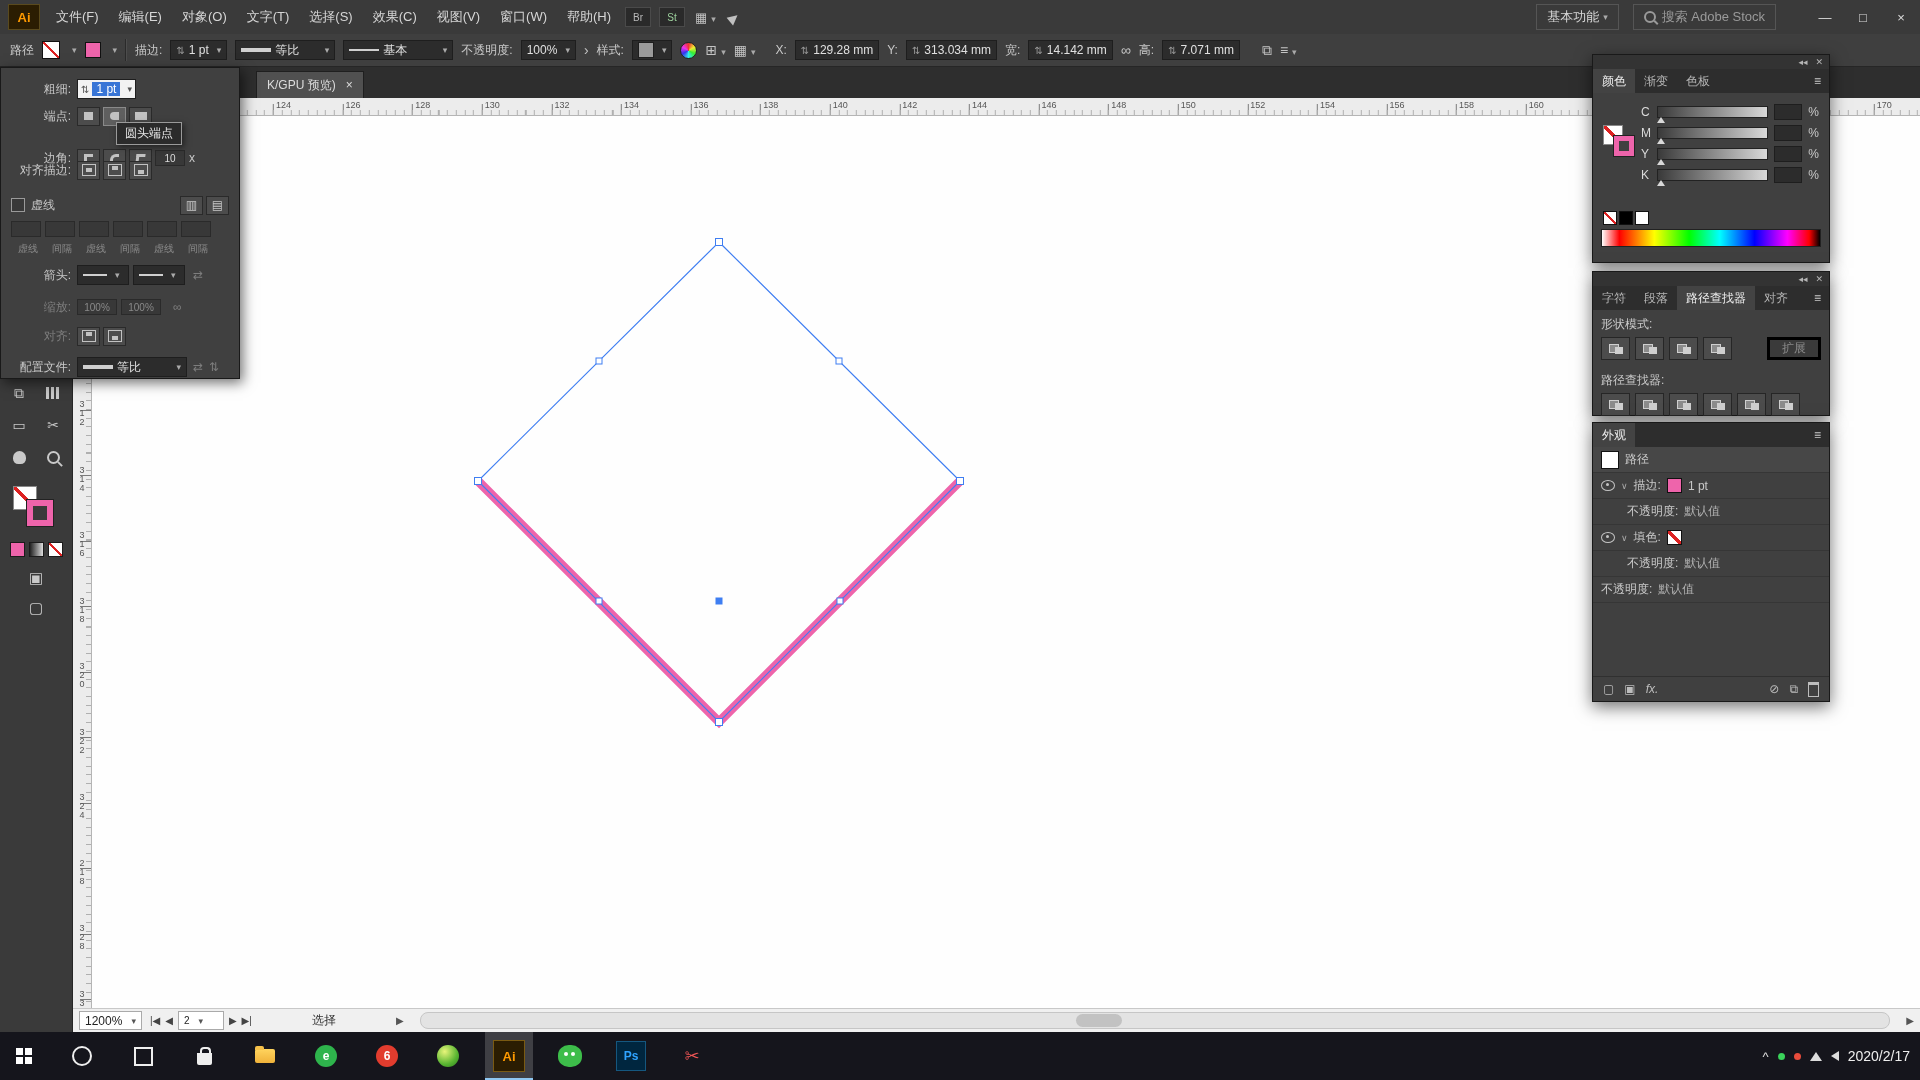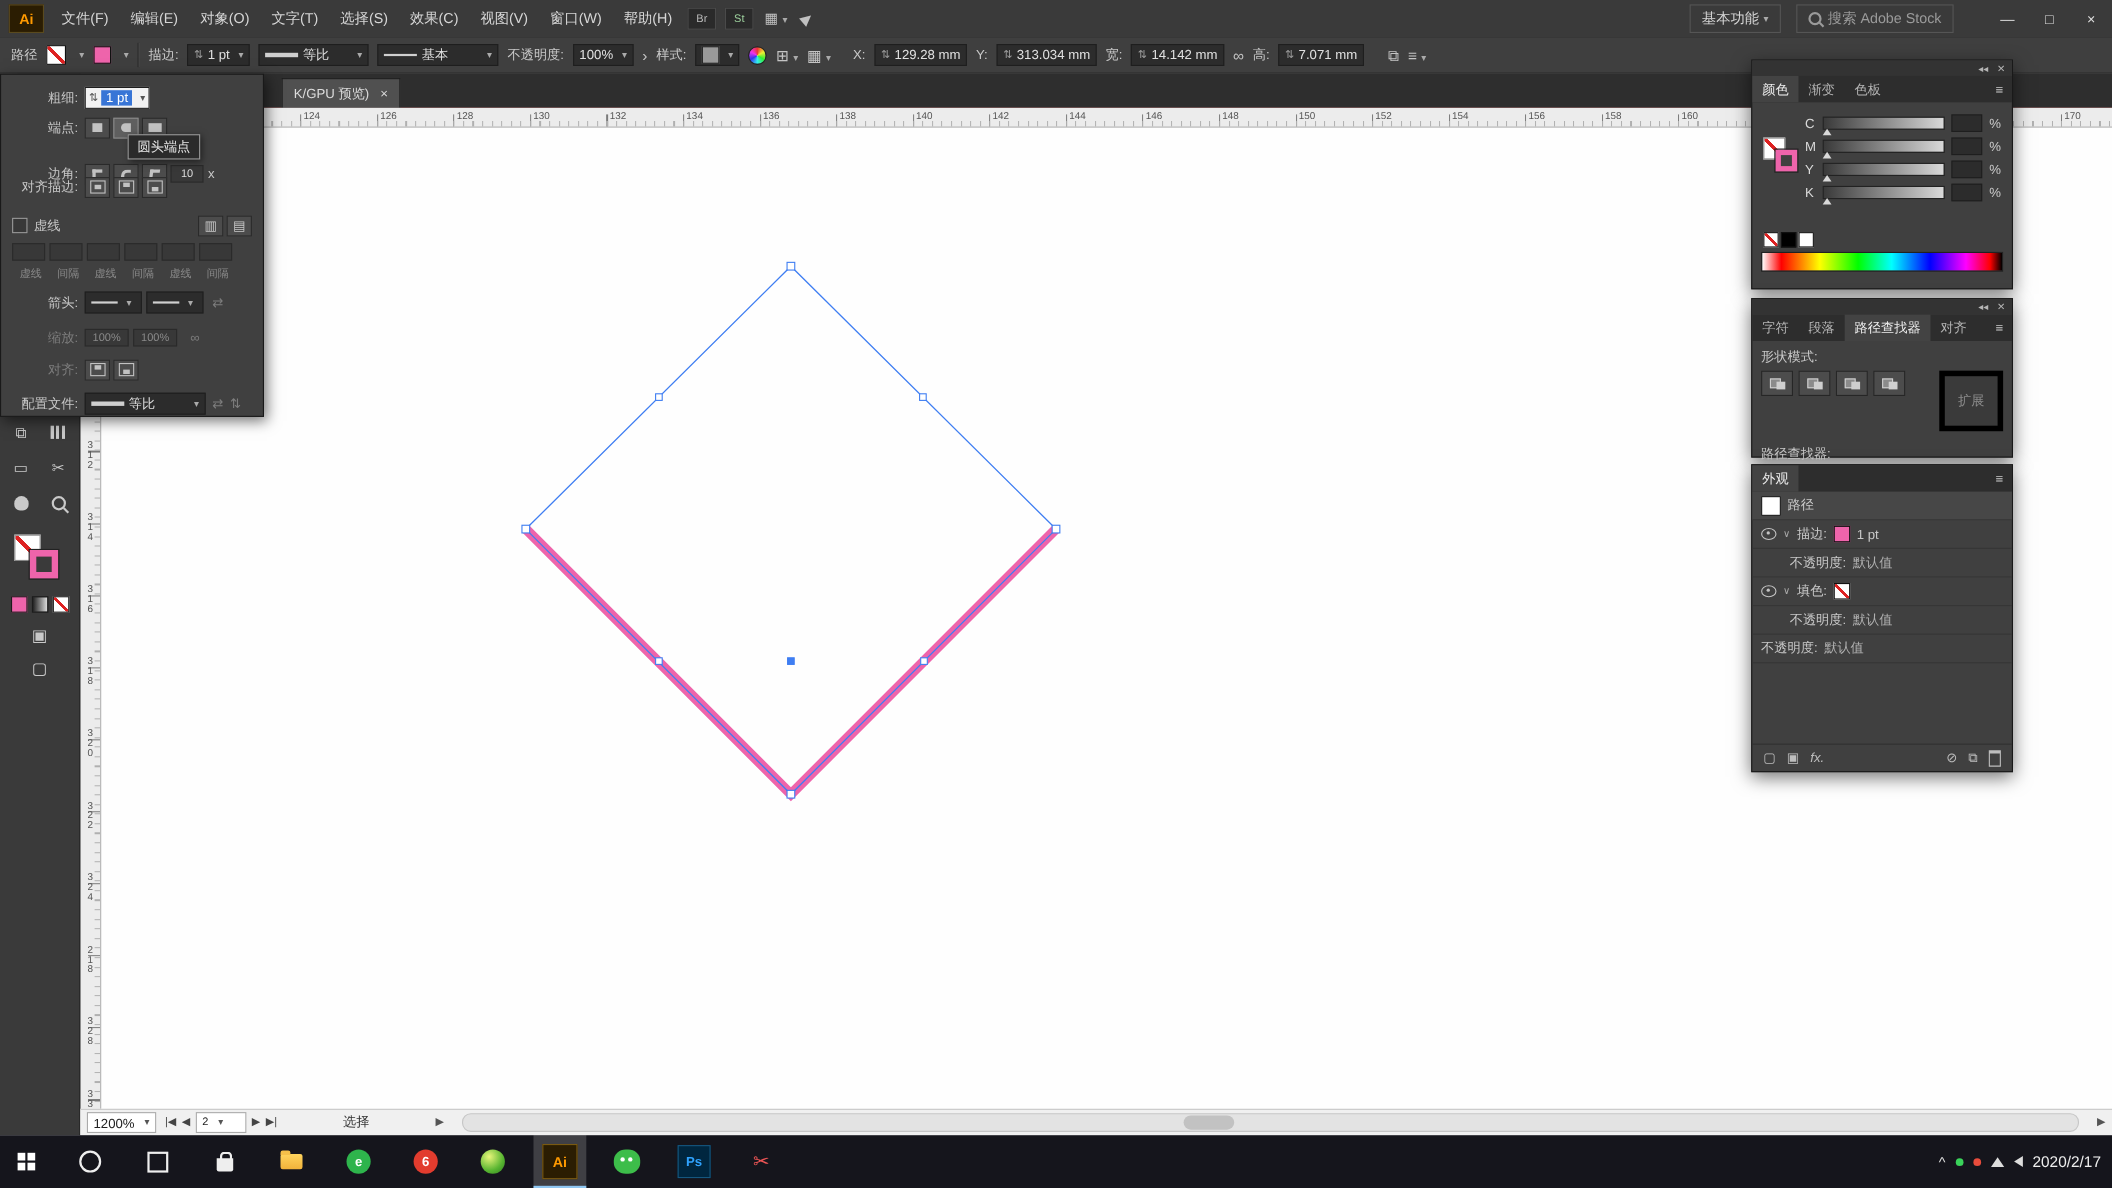--- a/index.html
+++ b/index.html
@@ -134,7 +134,7 @@
   .pfi{width:14px;height:10px;position:relative;}
   .pfi::before{content:"";position:absolute;left:0;top:0;width:8px;height:7px;border:1px solid #cfcfcf;background:#8b8b8b;}
   .pfi::after{content:"";position:absolute;right:0;bottom:0;width:8px;height:7px;background:#cfcfcf;}
-  .expandbtn{margin-left:auto;border:5px solid #000000;color:#8a8a8a;padding:14px 12px;background:#3a3a3a;}
+  .expandbtn{margin-left:auto;border:3px solid #000000;color:#8a8a8a;padding:0 12px;background:#3a3a3a;}
   .aprow{height:25px;display:flex;align-items:center;border-bottom:1px solid #363636;padding:0 8px;gap:6px;}
   .aprow.first{background:#474747;}
   .eye{width:12px;height:9px;border:1px solid #c4c4c4;border-radius:50%;position:relative;flex:none;}

